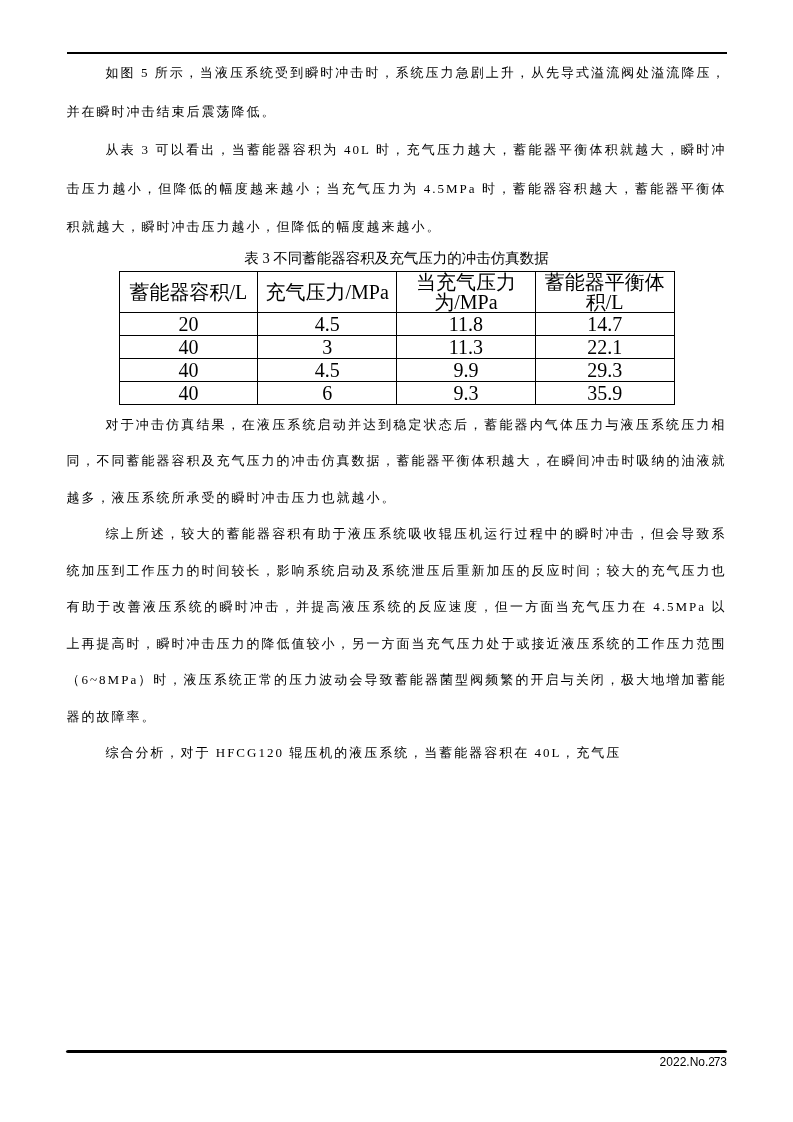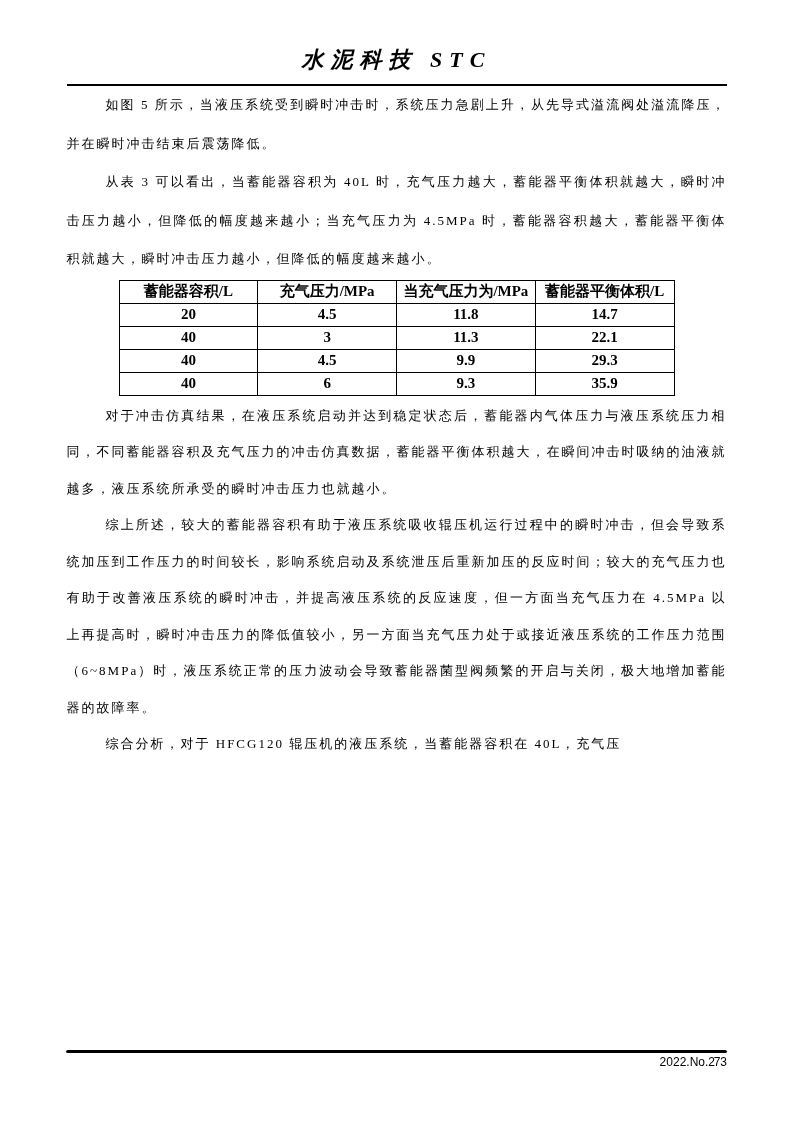--- a/index.html
+++ b/index.html
@@ -93,7 +93,6 @@
 <body>
 
 <header class="page-header">
-  <span class="journal-title">水泥科技 STC</span>
   <div class="header-rule"></div>
 </header>
 

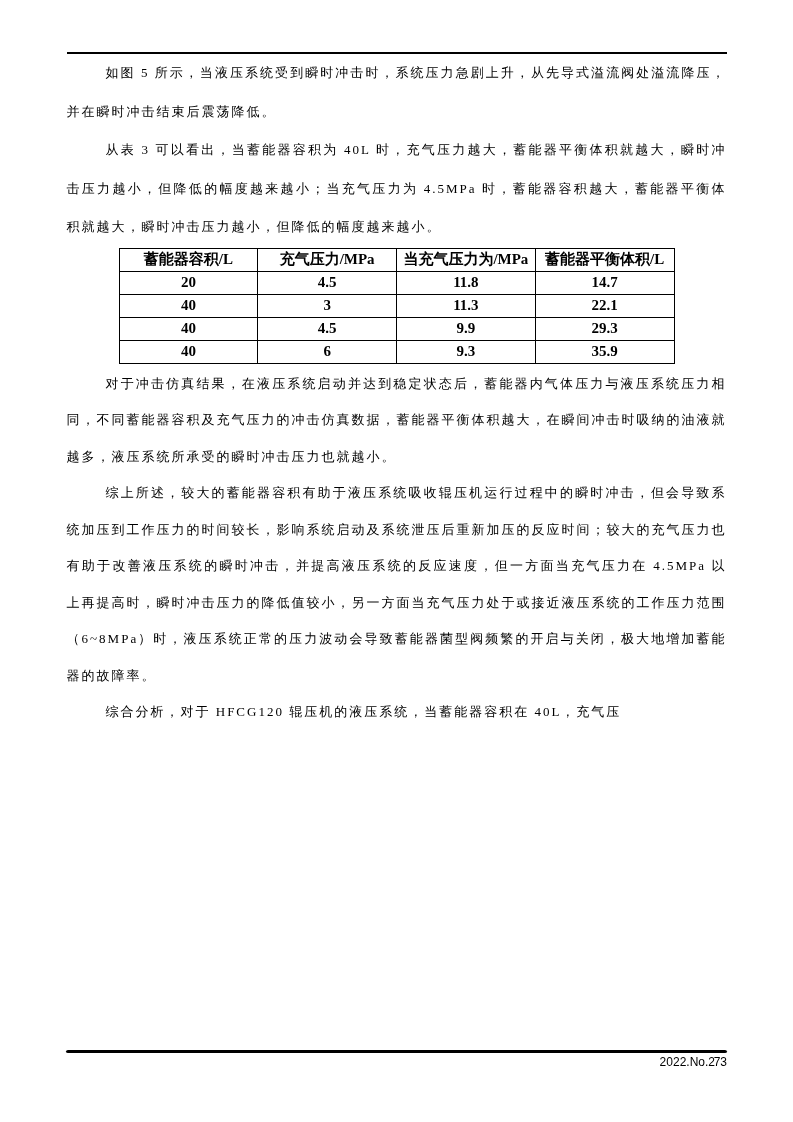--- a/index.html
+++ b/index.html
@@ -106,6 +106,7 @@
     </section>
 
   <section class="table-block">
+    <div class="table-caption">表 3 不同蓄能器容积及充气压力的冲击仿真数据</div>
     <table class="data-table">
       <thead>
         <tr>

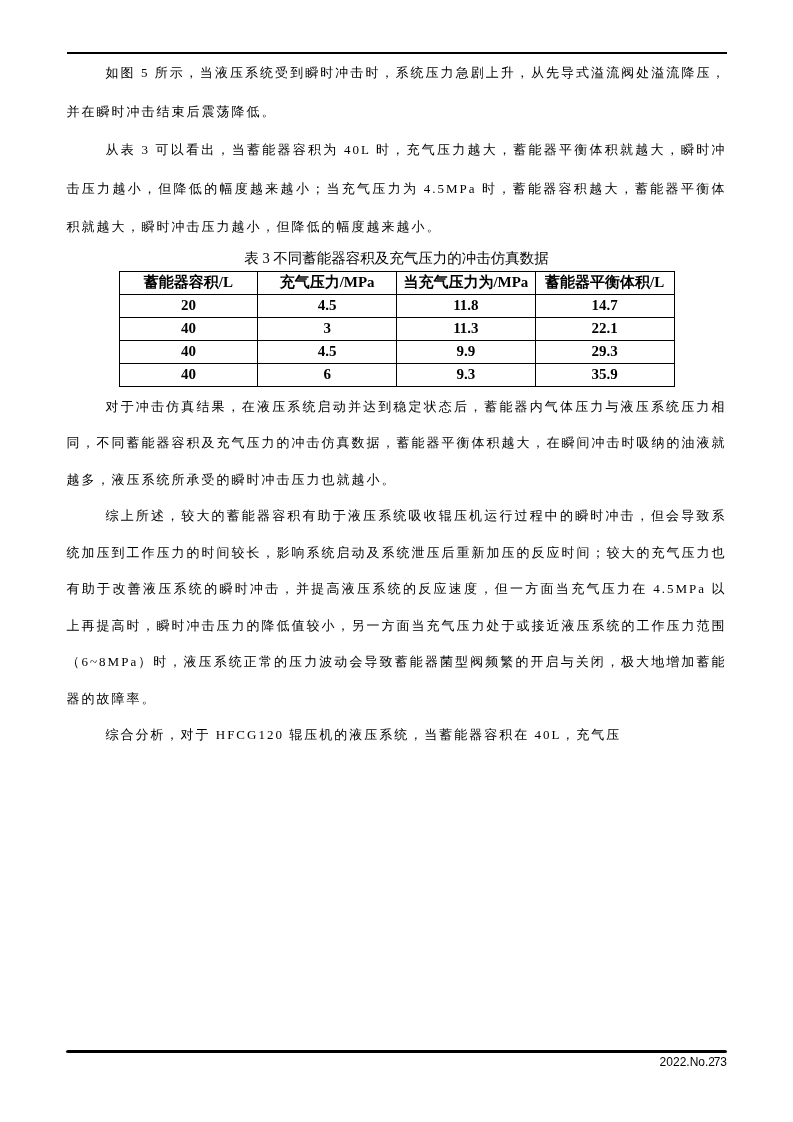--- a/index.html
+++ b/index.html
@@ -56,8 +56,8 @@
     text-align: center;
     vertical-align: middle;
     height: 23px;
-    font-size: 15px;
-    font-weight: bold;
+    font-size: 20px;
+    font-weight: normal;
     padding: 0;
     line-height: 1;
   }

